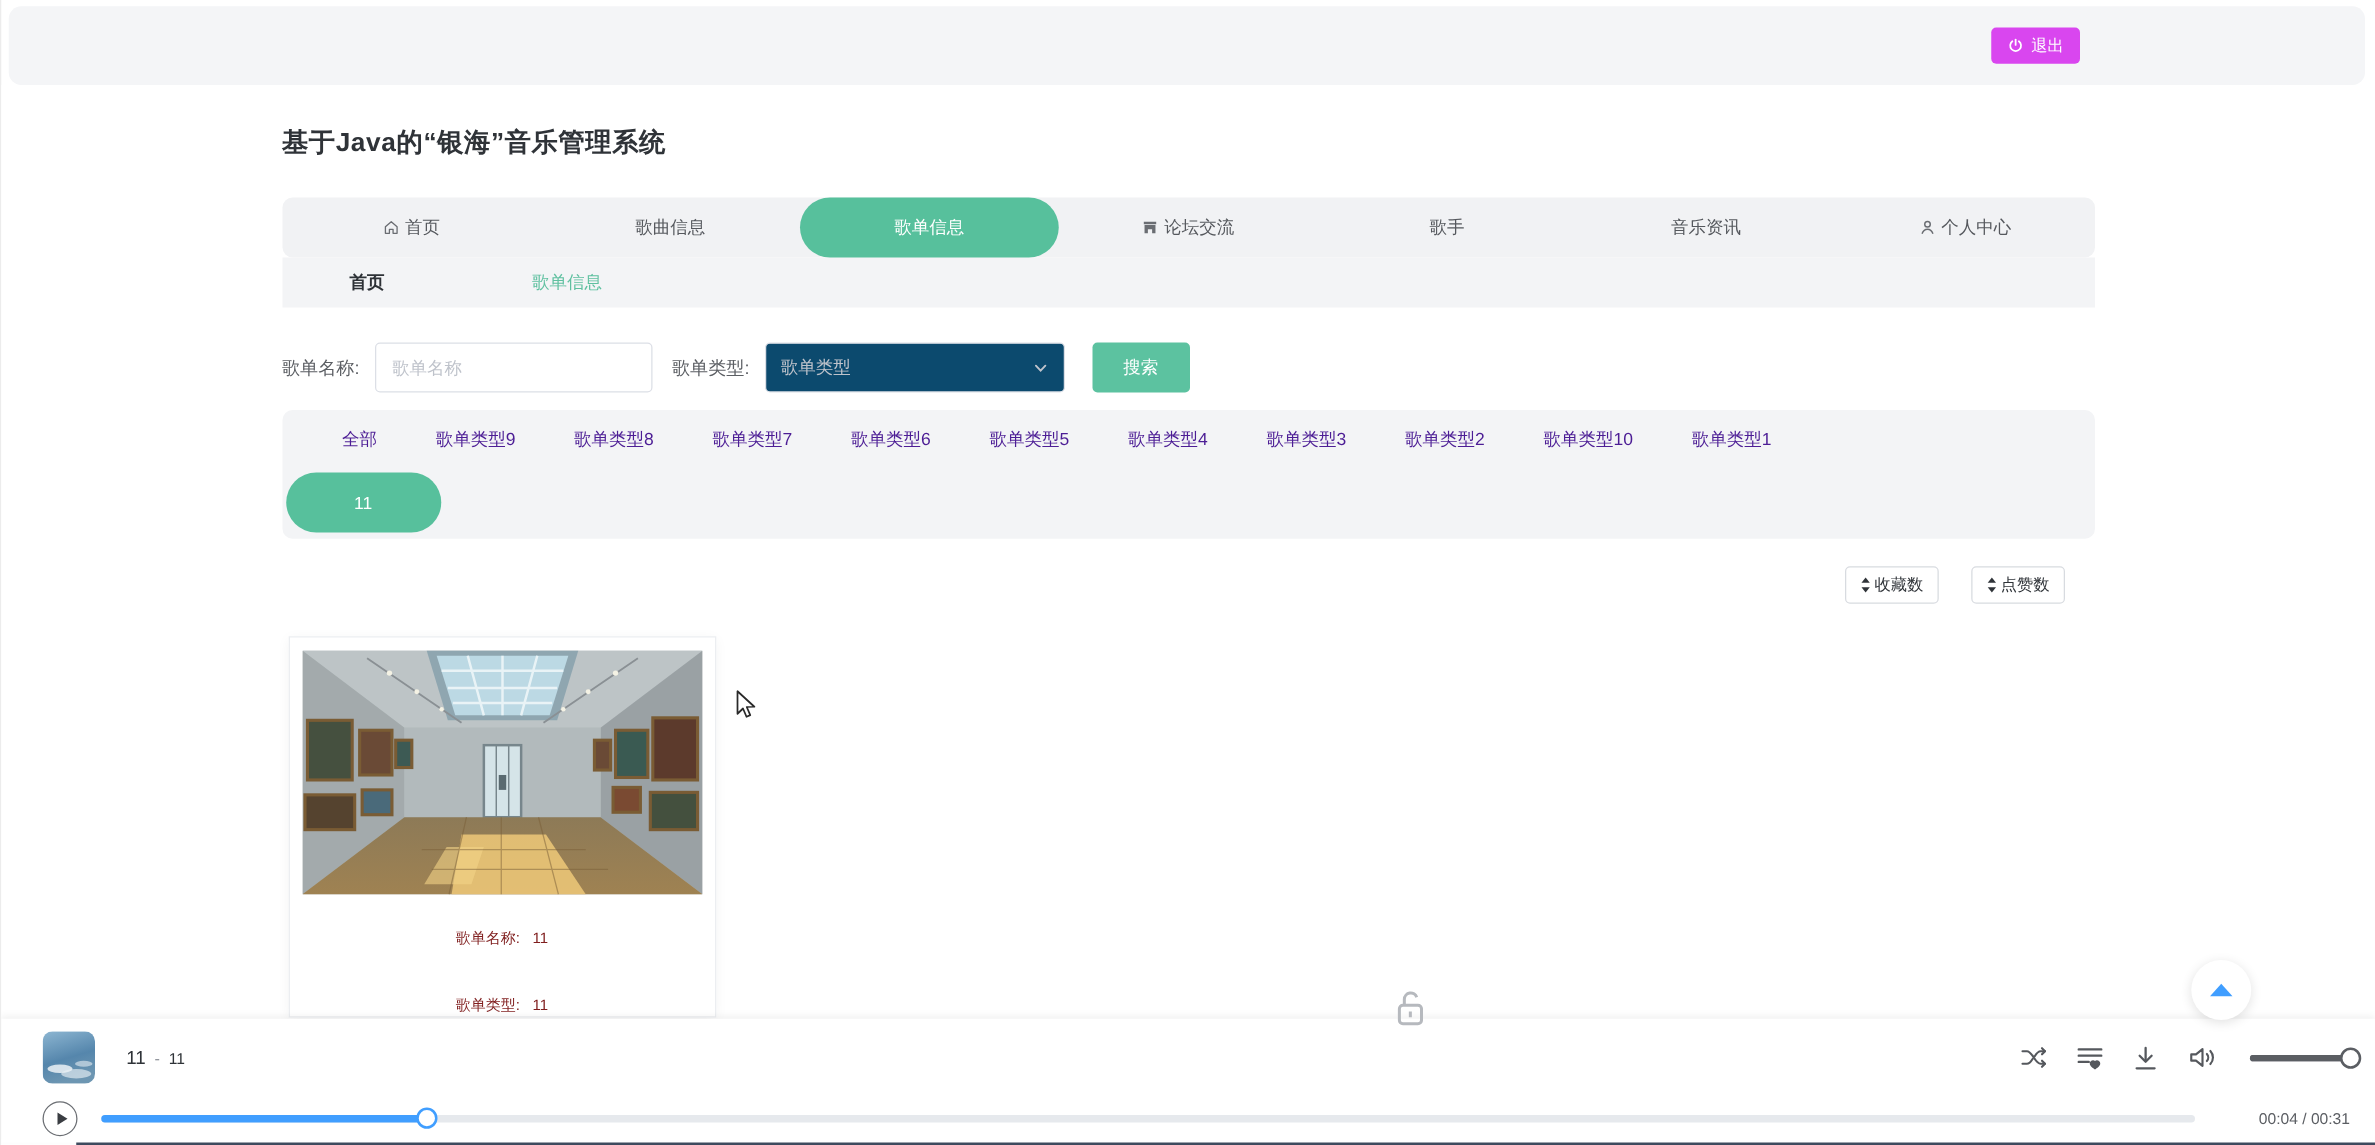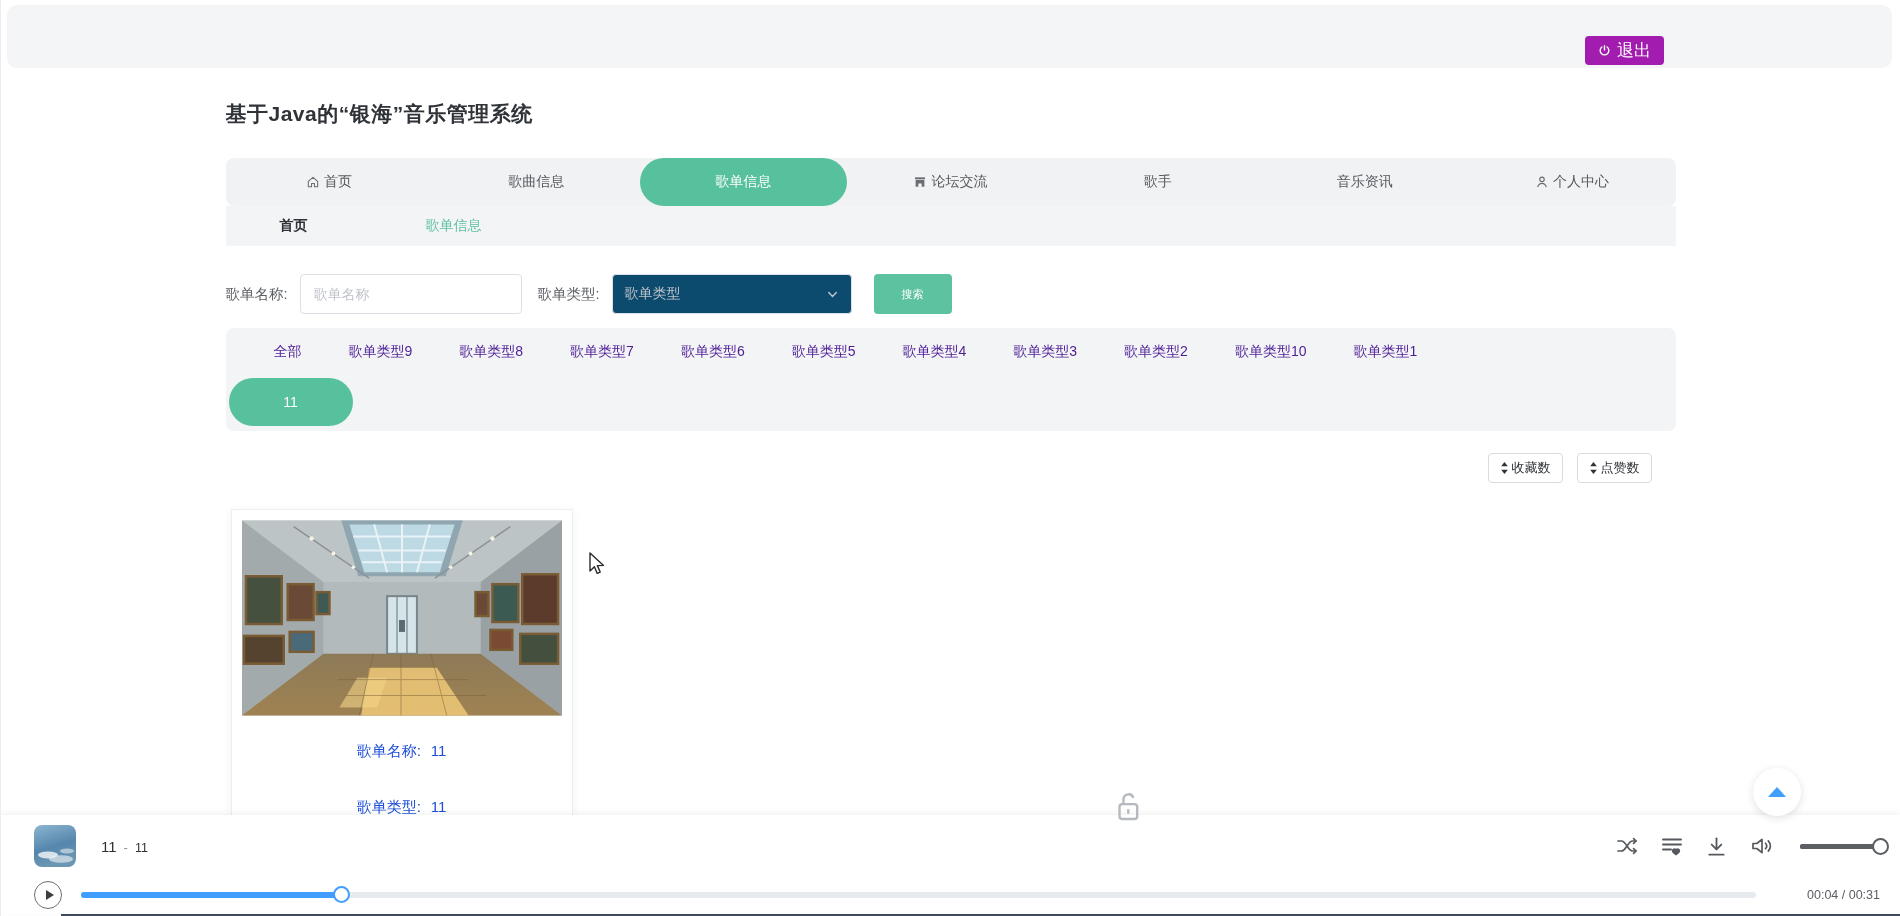--- a/index.html
+++ b/index.html
@@ -12,8 +12,8 @@
   
   .top-header { position:absolute; top:5px; left:6px; right:8px; height:63px;
     background:#f4f5f7; border-radius:10px; }
-  .logout-btn { position:absolute; top:31px; right:228px; height:29px; padding:0 13px;
-    background:#a21caf; color:#fff; border:none; border-radius:4px; font-size:17px;
+  .logout-btn { position:absolute; top:17px; right:228px; height:29px; padding:0 13px;
+    background:#d946ef; color:#fff; border:none; border-radius:4px; font-size:13px;
     display:flex; align-items:center; gap:6px; cursor:pointer;
     font-family:inherit; }
   .logout-btn svg { display:block; }

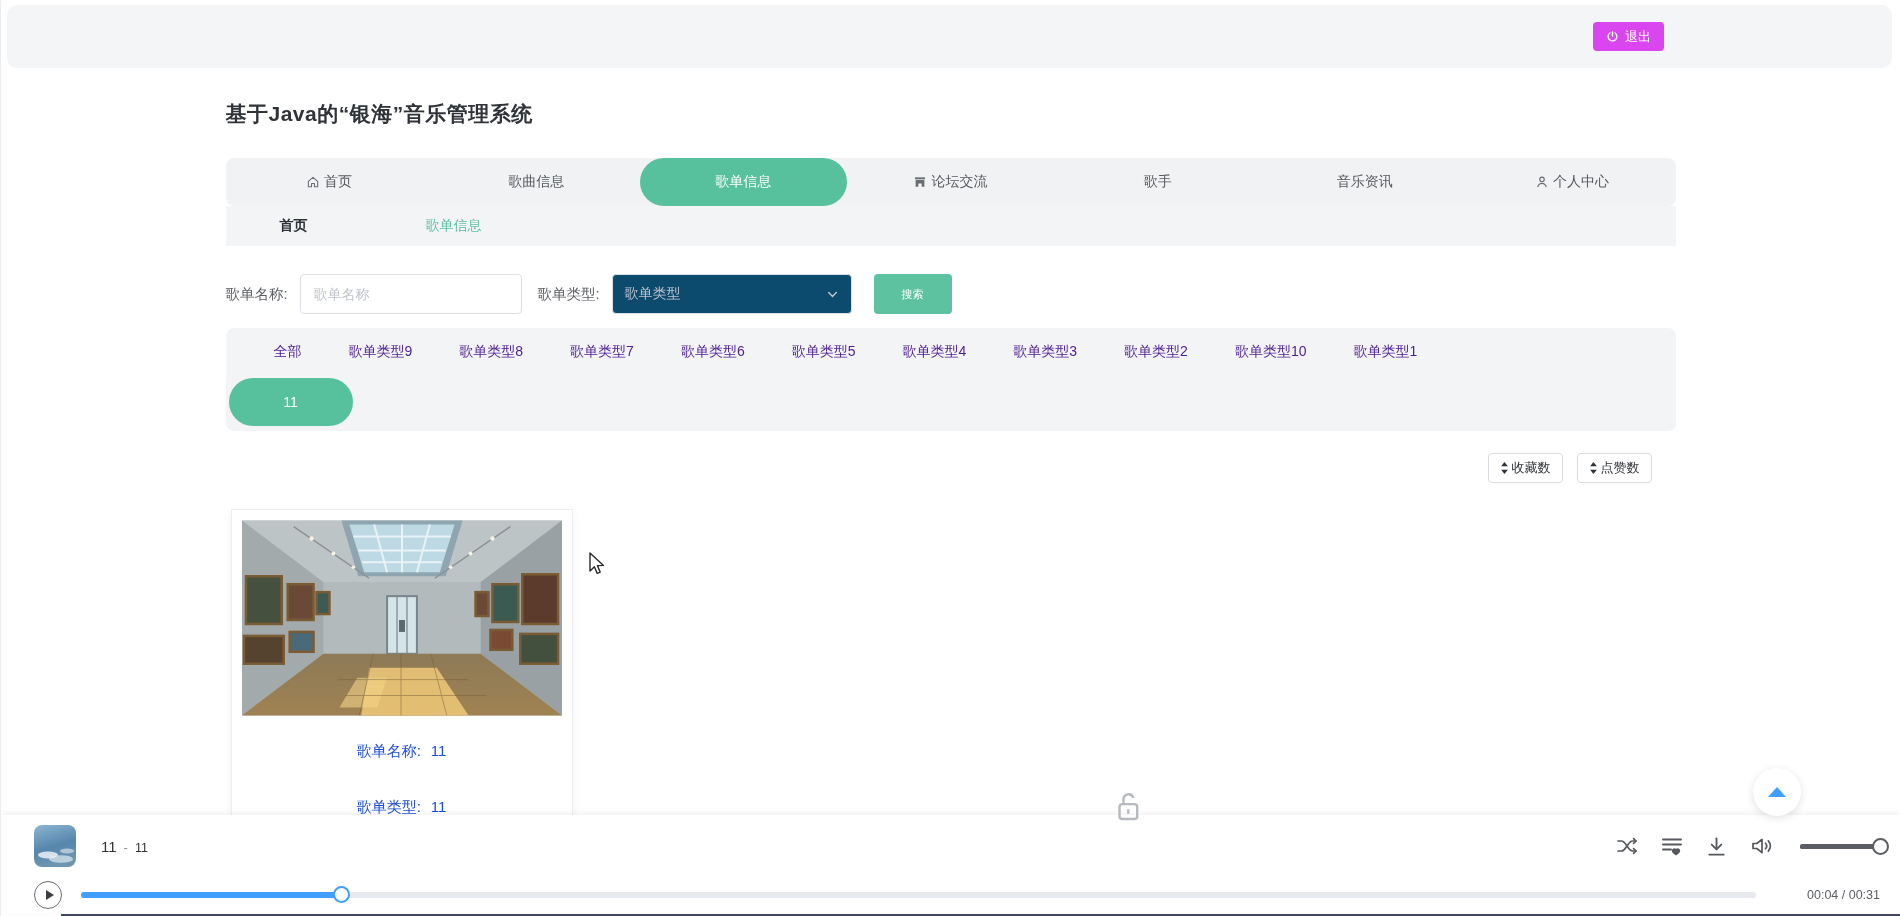--- a/index.html
+++ b/index.html
@@ -46,7 +46,7 @@
   .select-placeholder { font-size:14px; color:#bfc3cb; flex:1; }
   .select-arrow { color:#c0c4cc; display:flex; }
   .search-btn { margin-left:22px; width:78px; height:40px; background:#5cc2a0; color:#fff;
-    border:none; border-radius:4px; font-size:11px; cursor:pointer; font-family:inherit; }
+    border:none; border-radius:4px; font-size:14px; cursor:pointer; font-family:inherit; }
   
   .category-box { margin-top:14px; background:#f3f4f6; border-radius:8px;
     padding:15px 24px 0 48px; height:103px; }

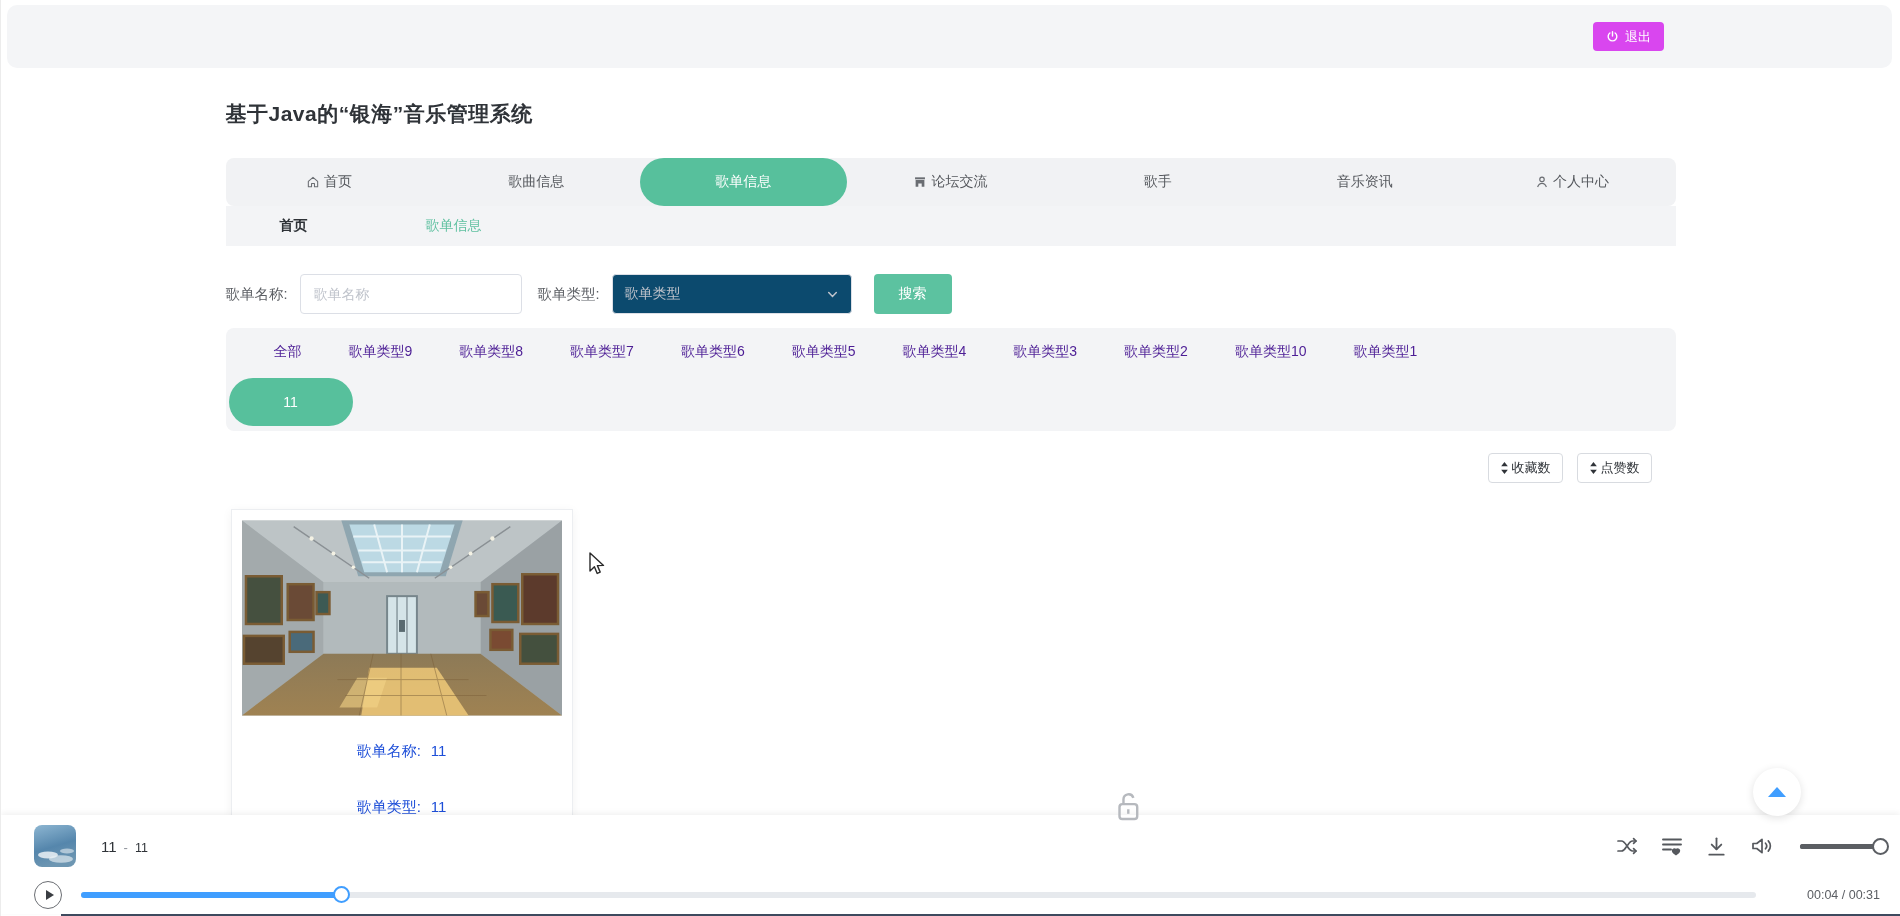--- a/index.html
+++ b/index.html
@@ -56,7 +56,7 @@
     border-radius:24px; background:#57c09c; color:#fff; font-size:14px;
     display:flex; align-items:center; justify-content:center; cursor:pointer; }
   
-  .sort-row { margin-top:22px; display:flex; justify-content:flex-end; gap:14px; padding-right:24px; }
+  .sort-row { margin-top:22px; display:flex; justify-content:flex-end; gap:26px; padding-right:24px; }
   .sort-btn { height:30px; padding:0 11px; background:#fff; border:1px solid #d8dbe0;
     border-radius:4px; font-size:13px; color:#2f3338; display:flex; align-items:center;
     gap:3px; cursor:pointer; font-family:inherit; }

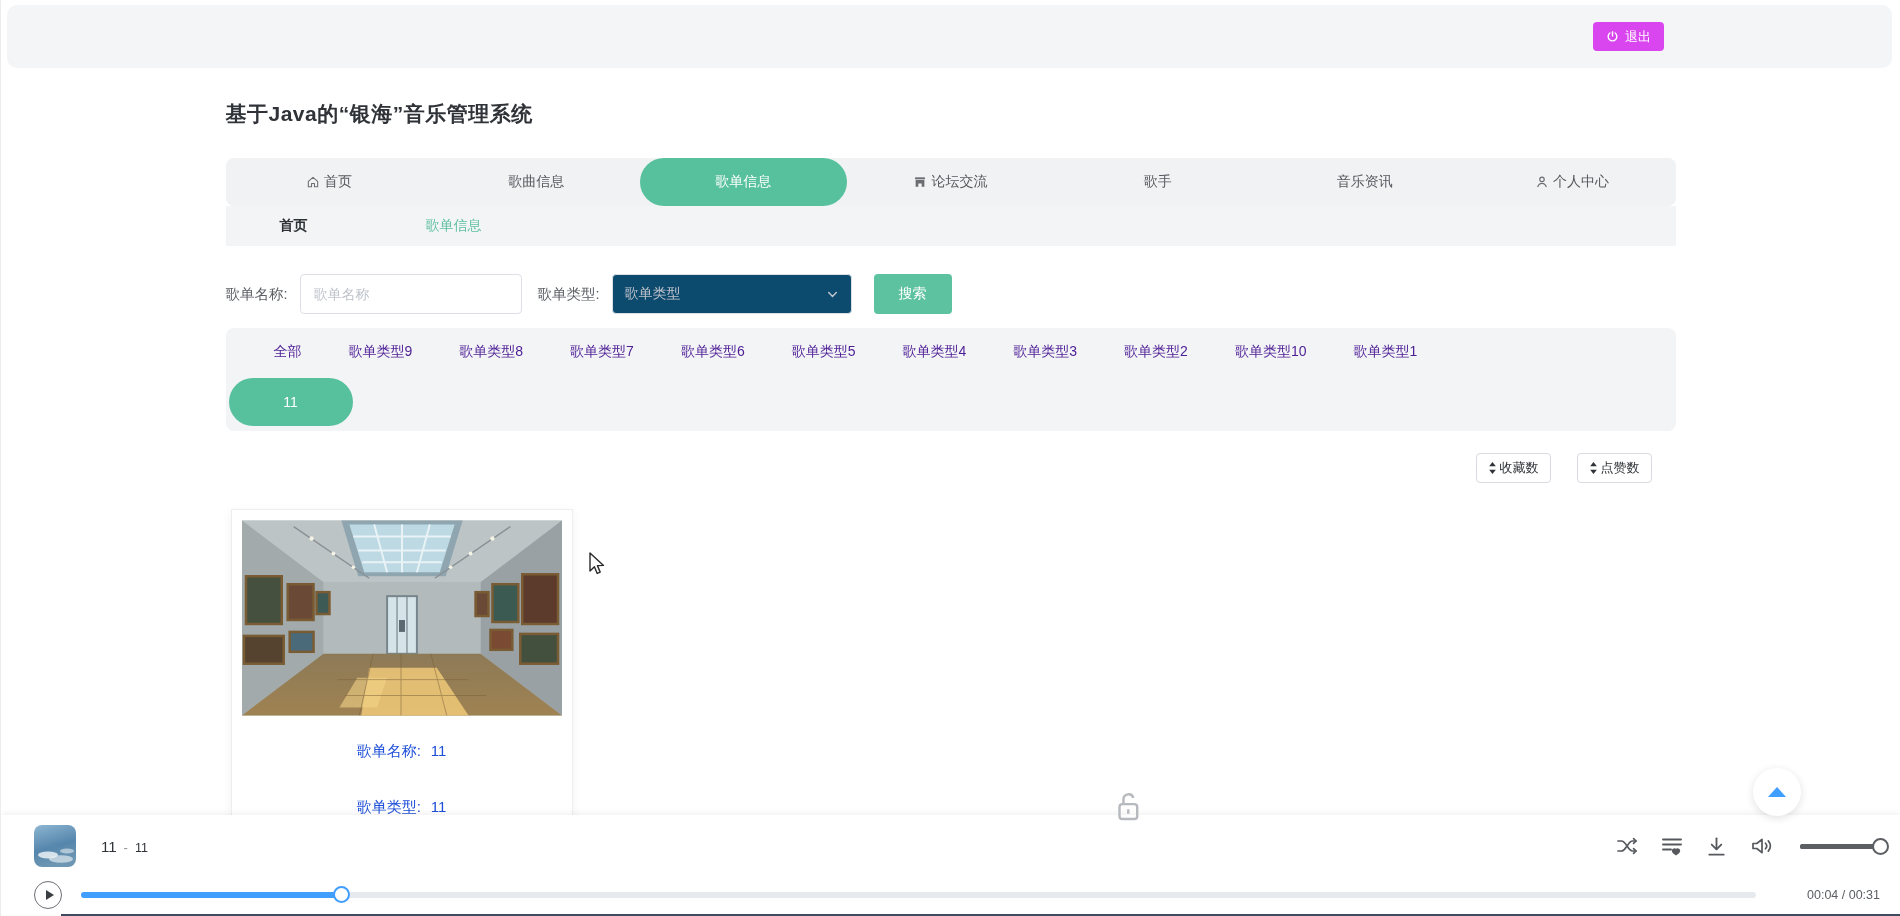--- a/index.html
+++ b/index.html
@@ -65,7 +65,7 @@
   .card { margin-top:26px; margin-left:5px; width:342px; background:#fff;
     border:1px solid #eceef1; box-shadow:0 2px 10px rgba(0,0,0,0.05); cursor:pointer; }
   .card-image { margin:10px auto 0; width:320px; height:196px; display:block; }
-  .card-line { margin-top:26px; text-align:center; font-size:15px; color:#1d4ed8; }
+  .card-line { margin-top:26px; text-align:center; font-size:12px; color:#7f1d1d; }
   .card-line.second { margin-top:37px; }
   .card-value { margin-left:10px; }
   

